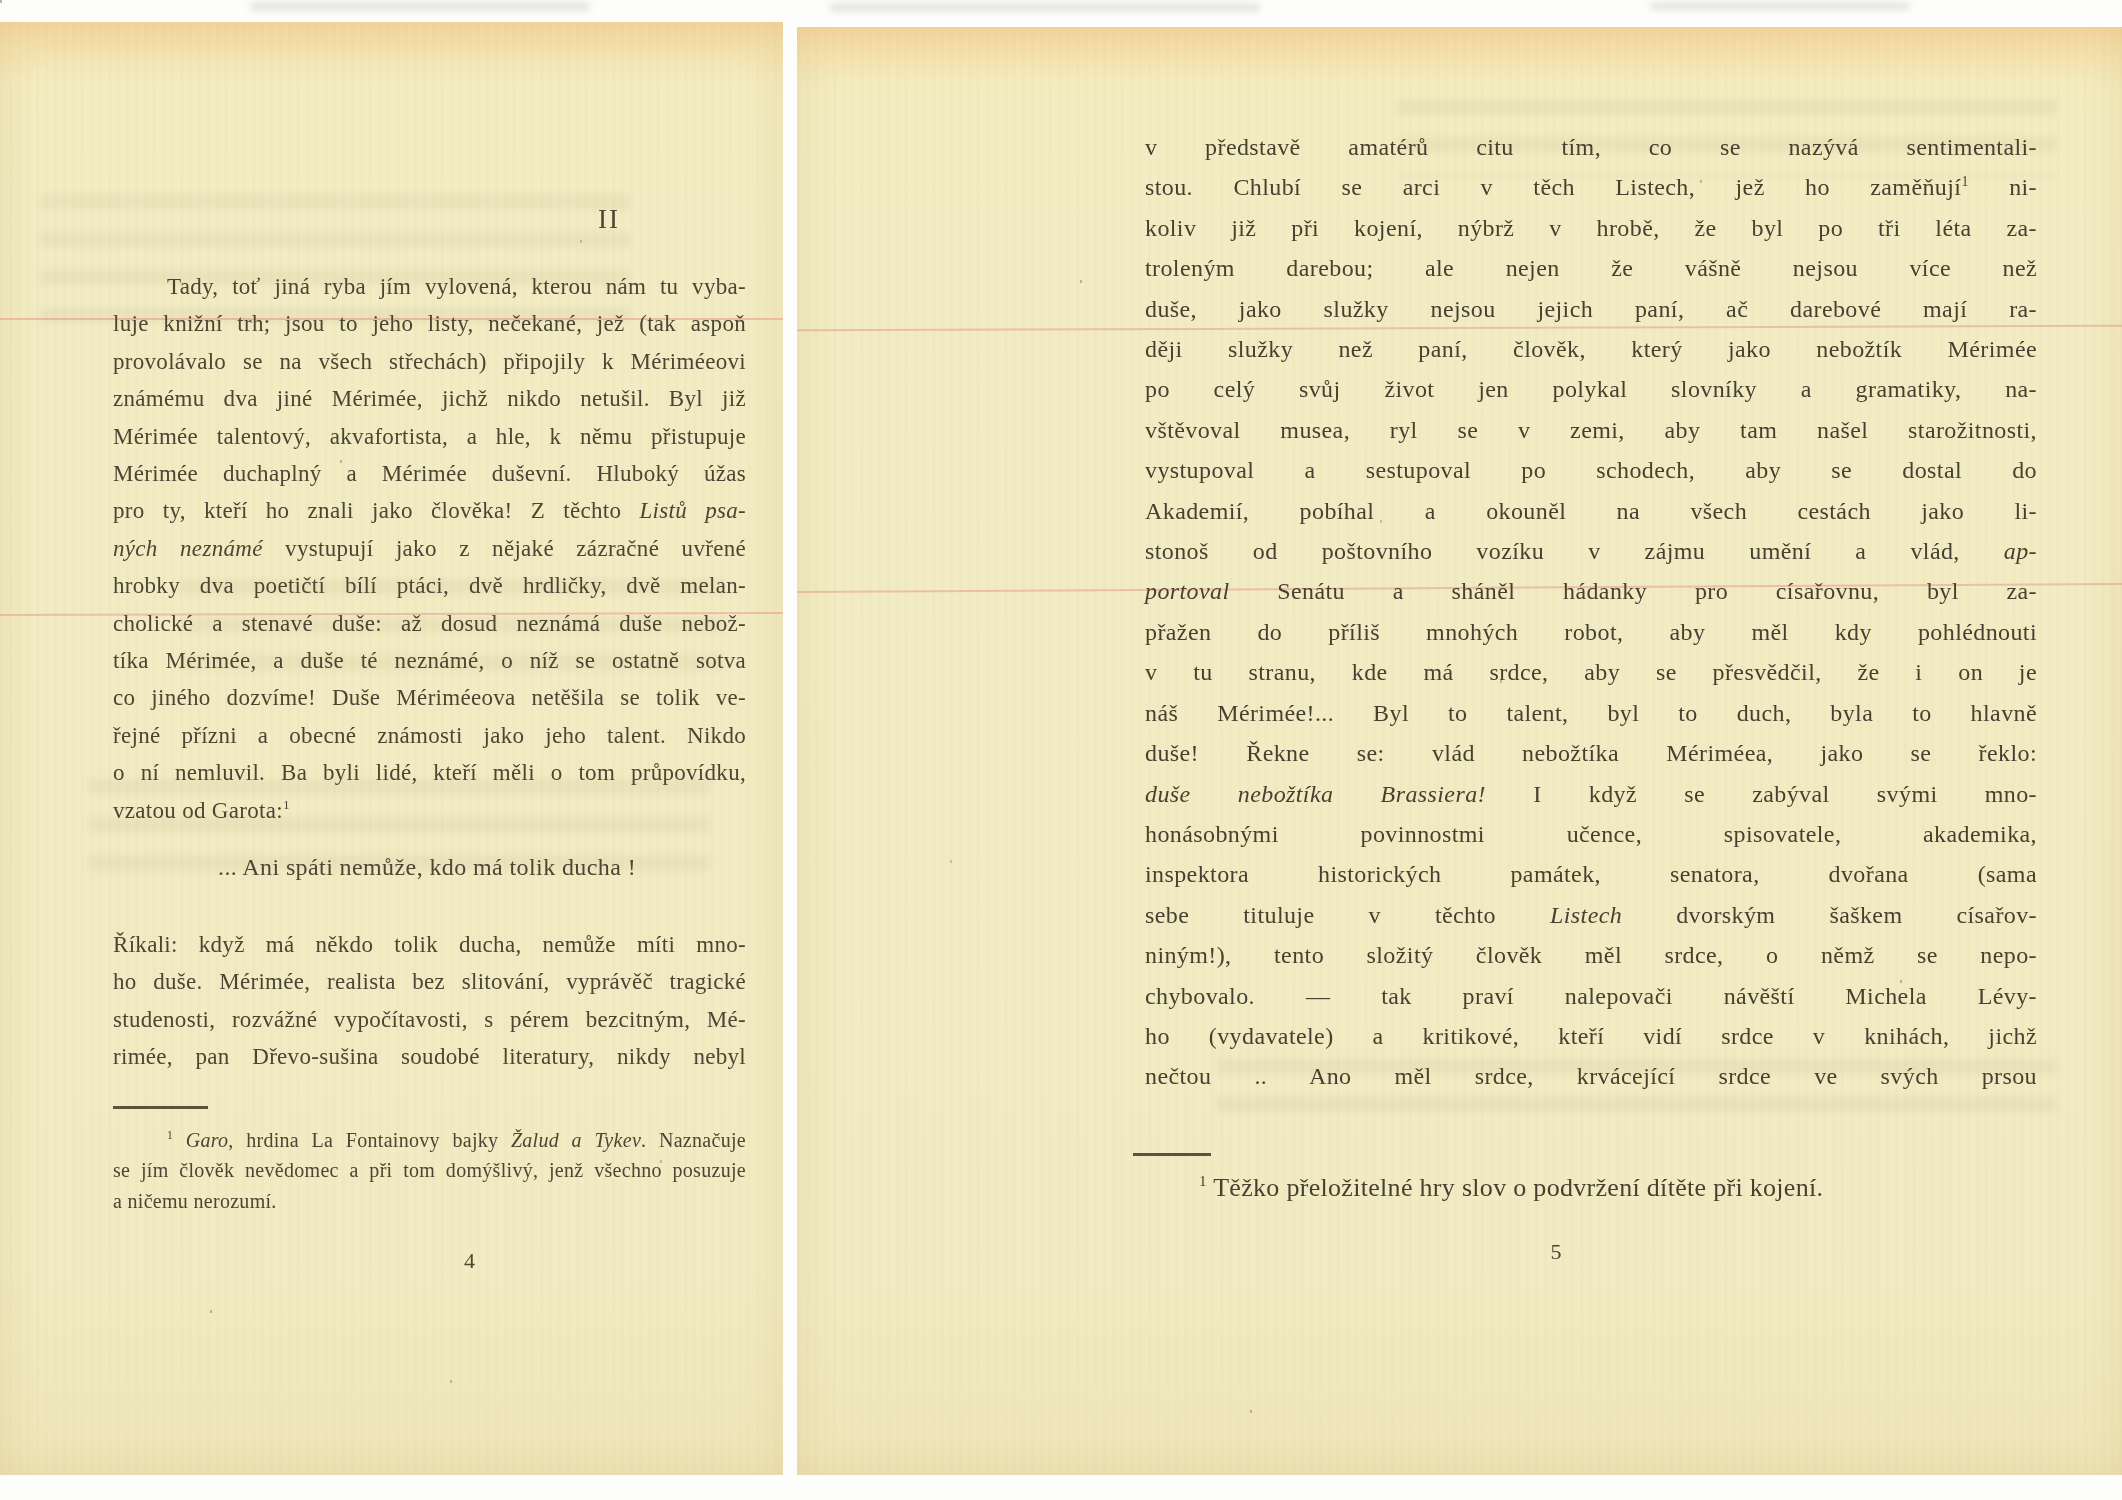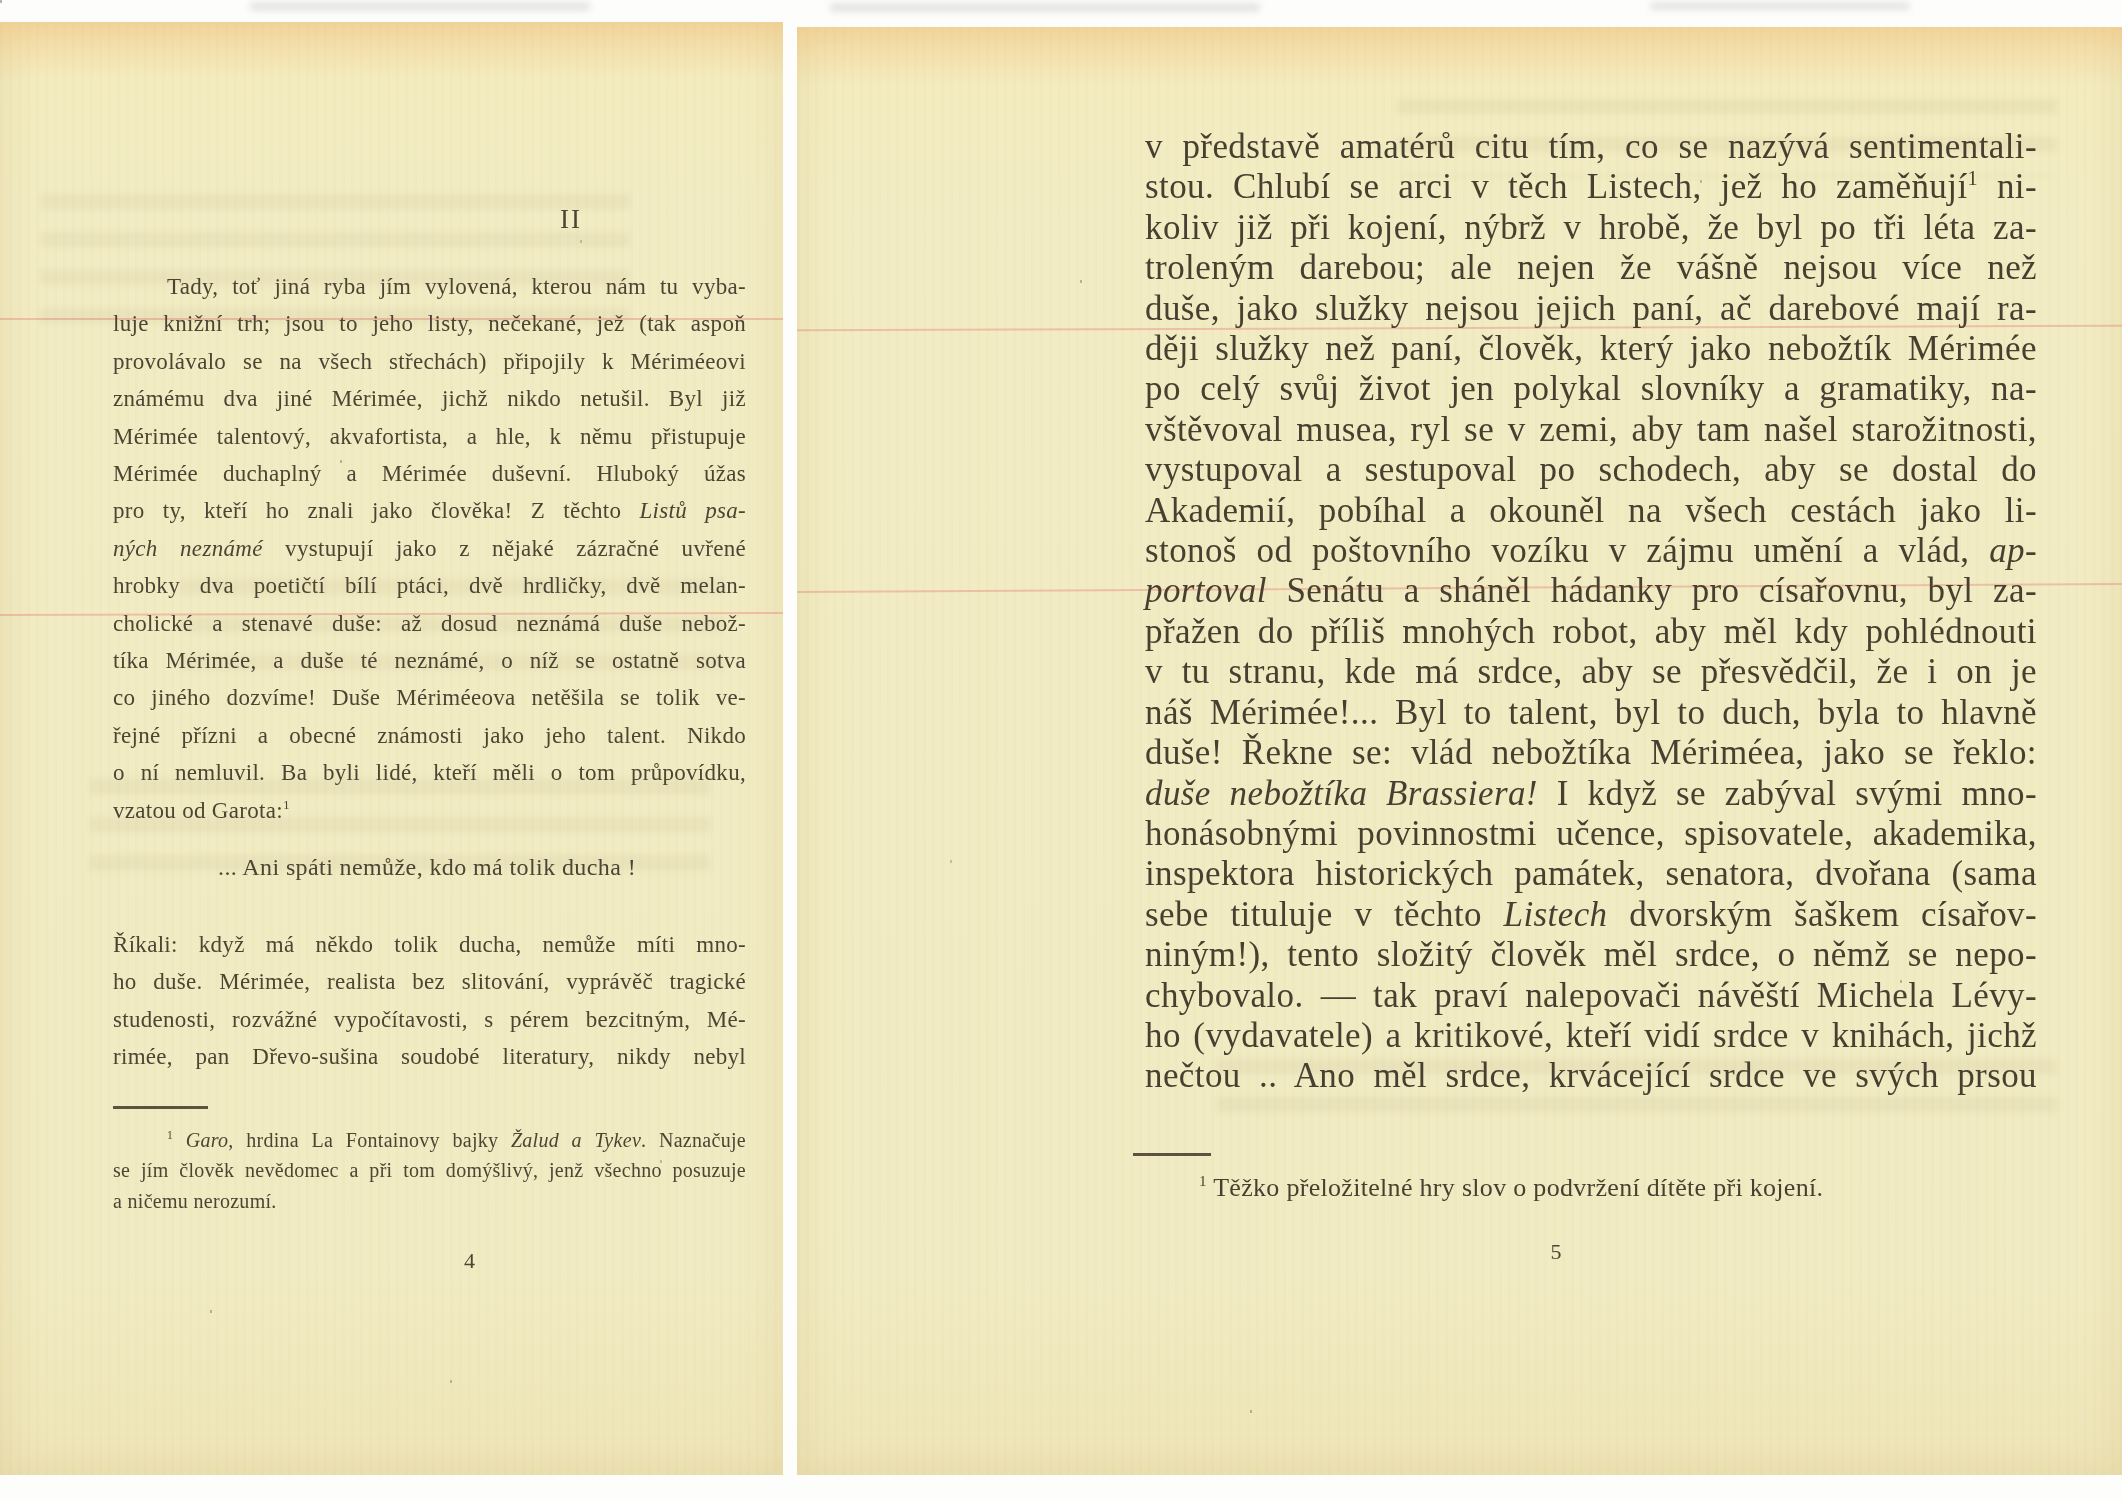--- a/index.html
+++ b/index.html
@@ -62,7 +62,7 @@
   .pagenum{position:absolute;font-size:22px;color:#4d4434;text-align:center;}
   .pagenum-left{left:113px;top:1226px;width:633px;text-indent:80px;}
 
-  .right-body{left:348px;width:892px;font-size:35px;line-height:40.4px;letter-spacing:.4px;color:#483f30;}
+  .right-body{left:348px;width:892px;font-size:24px;line-height:40.4px;letter-spacing:.4px;color:#483f30;}
   .right-p{top:100px;}
   .fn-rule-right{left:336px;top:1126px;width:78px;}
   .footnote-right{position:absolute;left:348px;top:1146px;width:892px;font-size:26px;

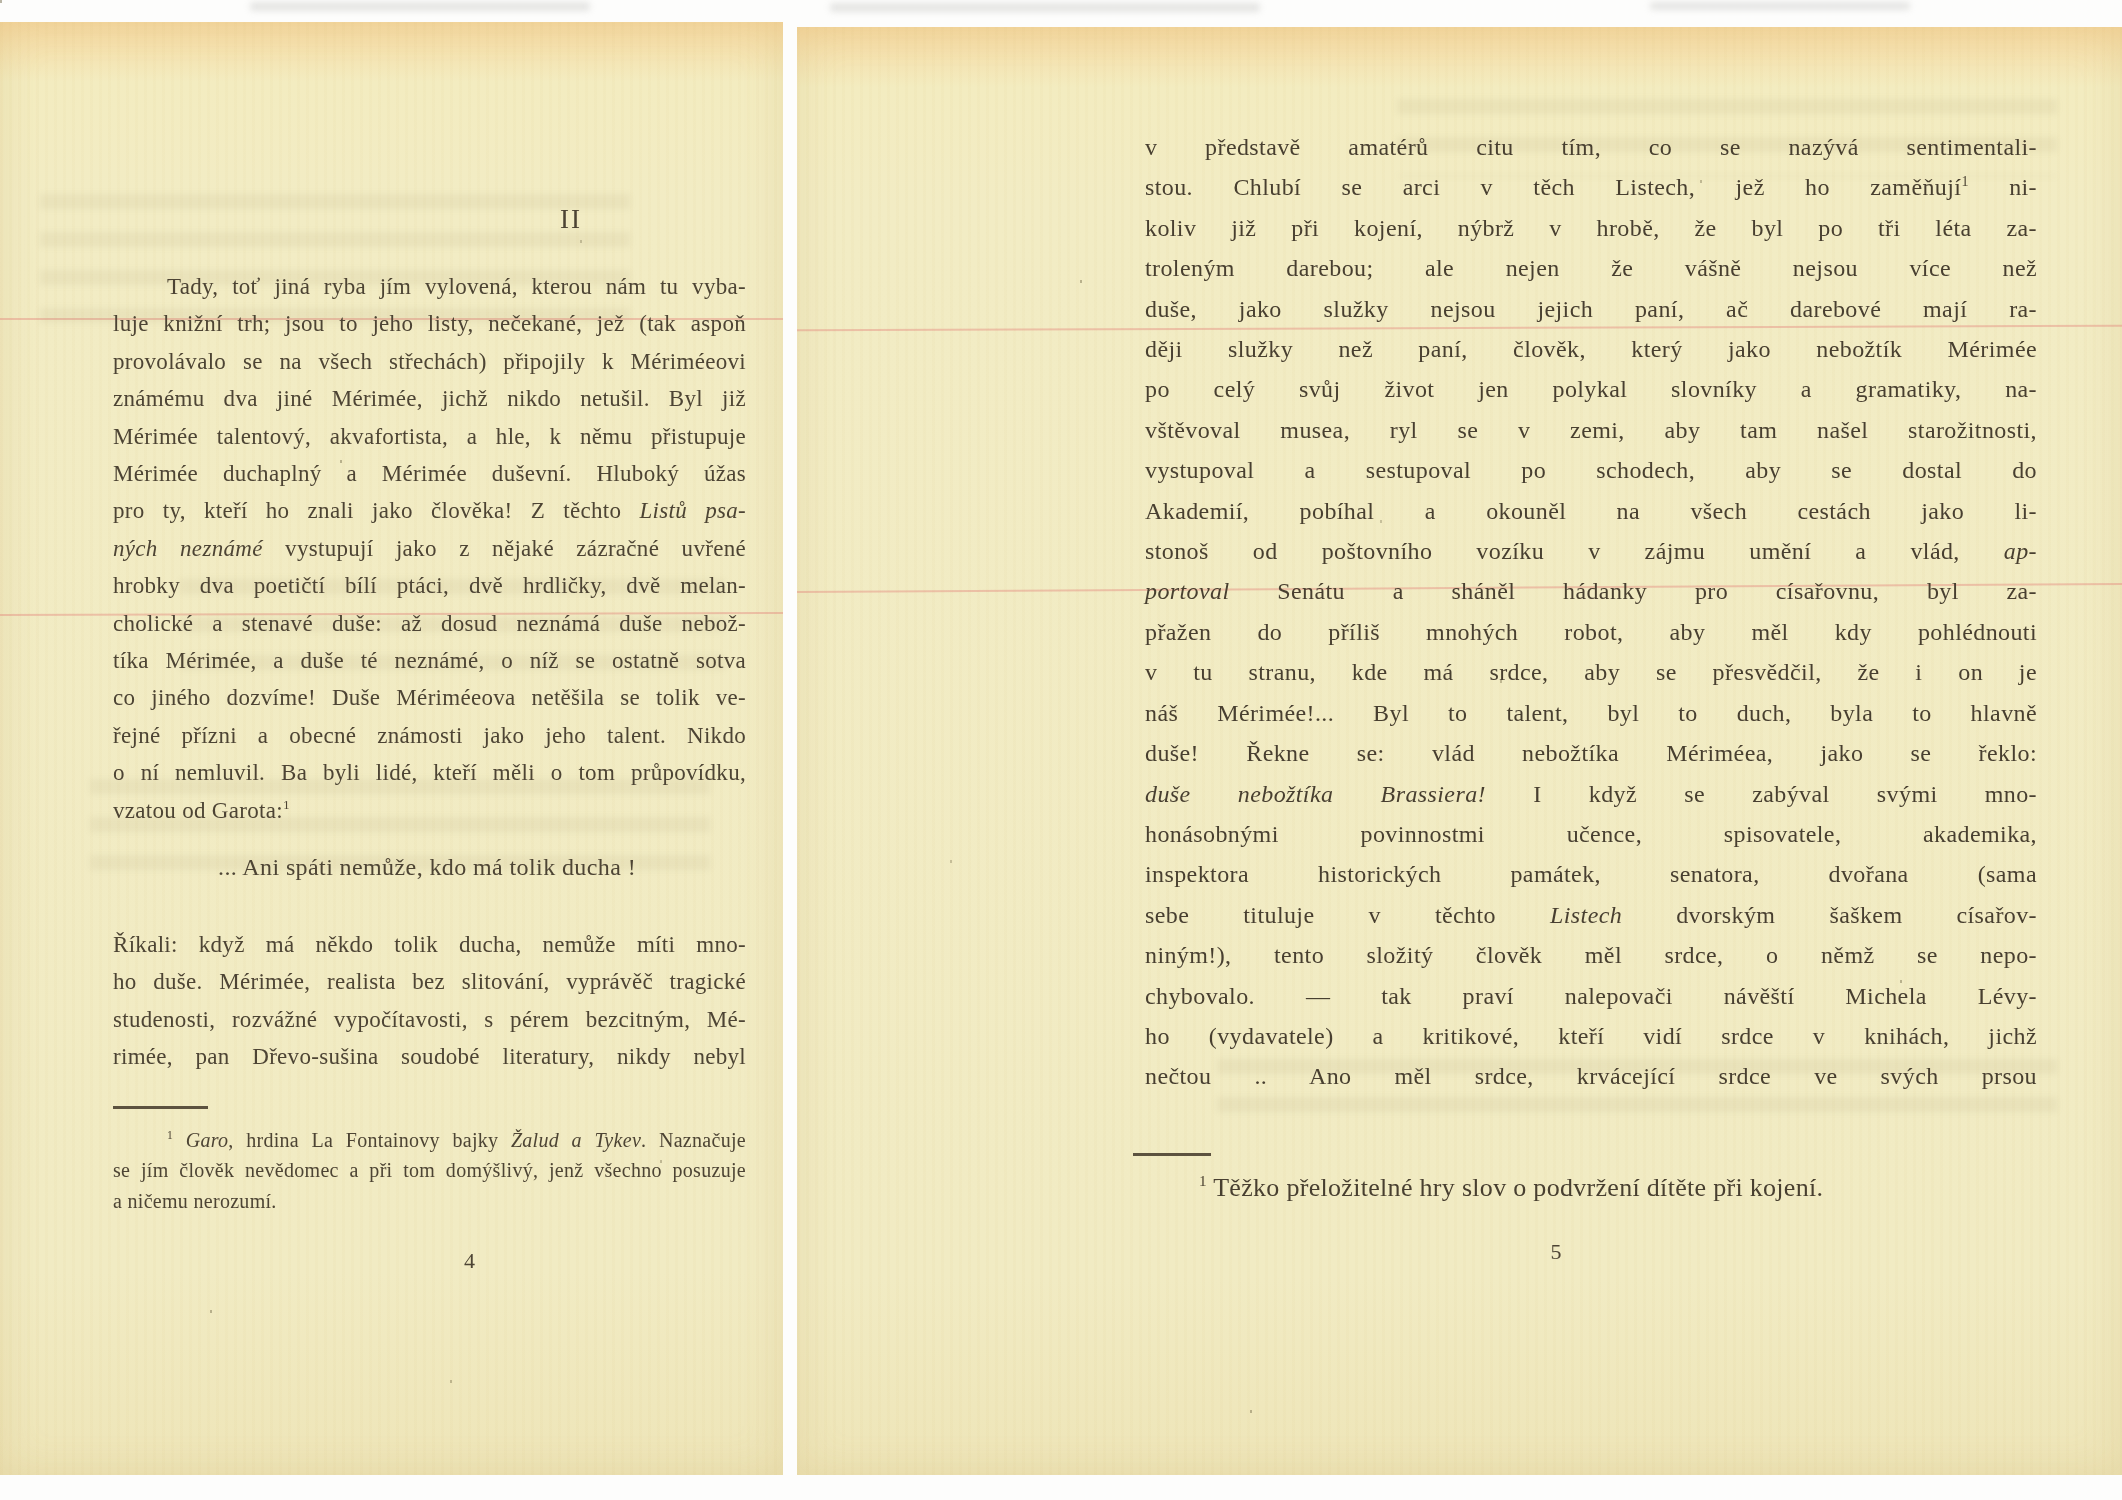--- a/index.html
+++ b/index.html
@@ -51,7 +51,7 @@
   .left-body{left:113px;width:633px;font-size:23px;line-height:37.4px;letter-spacing:.3px;}
   .left-p1{top:246px;}
   .left-p2{top:904px;}
-  .heading-left{position:absolute;left:560px;top:182px;width:60px;text-align:left;
+  .heading-left{position:absolute;left:560px;top:182px;width:60px;text-align:right;
     font-size:27px;color:#4d4434;letter-spacing:2px;}
   .quote-left{position:absolute;left:218px;top:832px;width:520px;font-size:24px;
     color:#4d4434;letter-spacing:.4px;}

